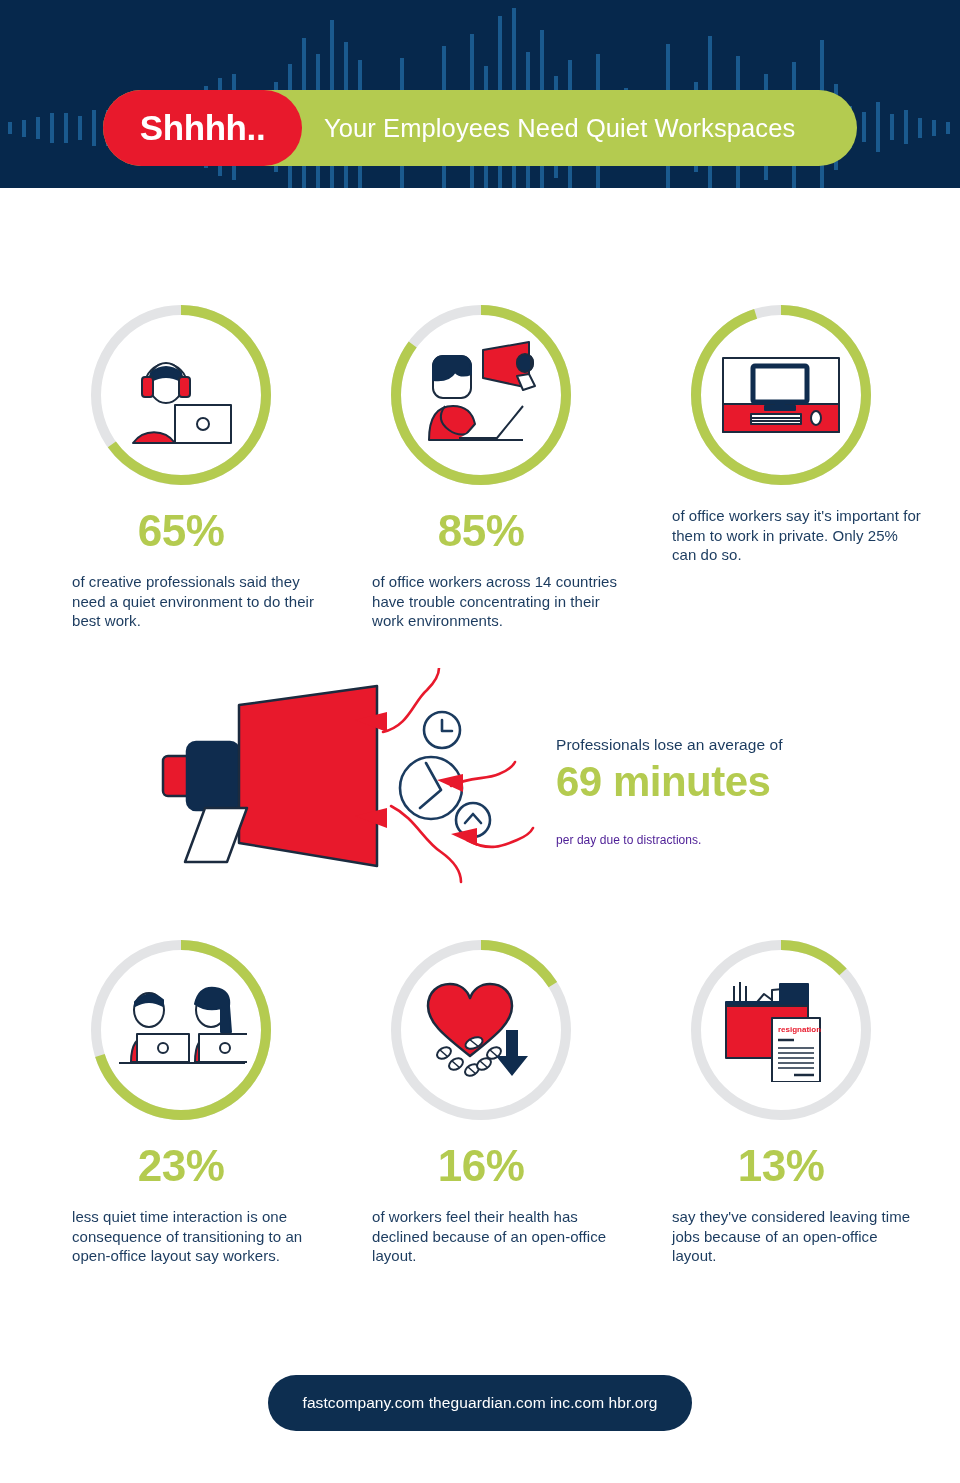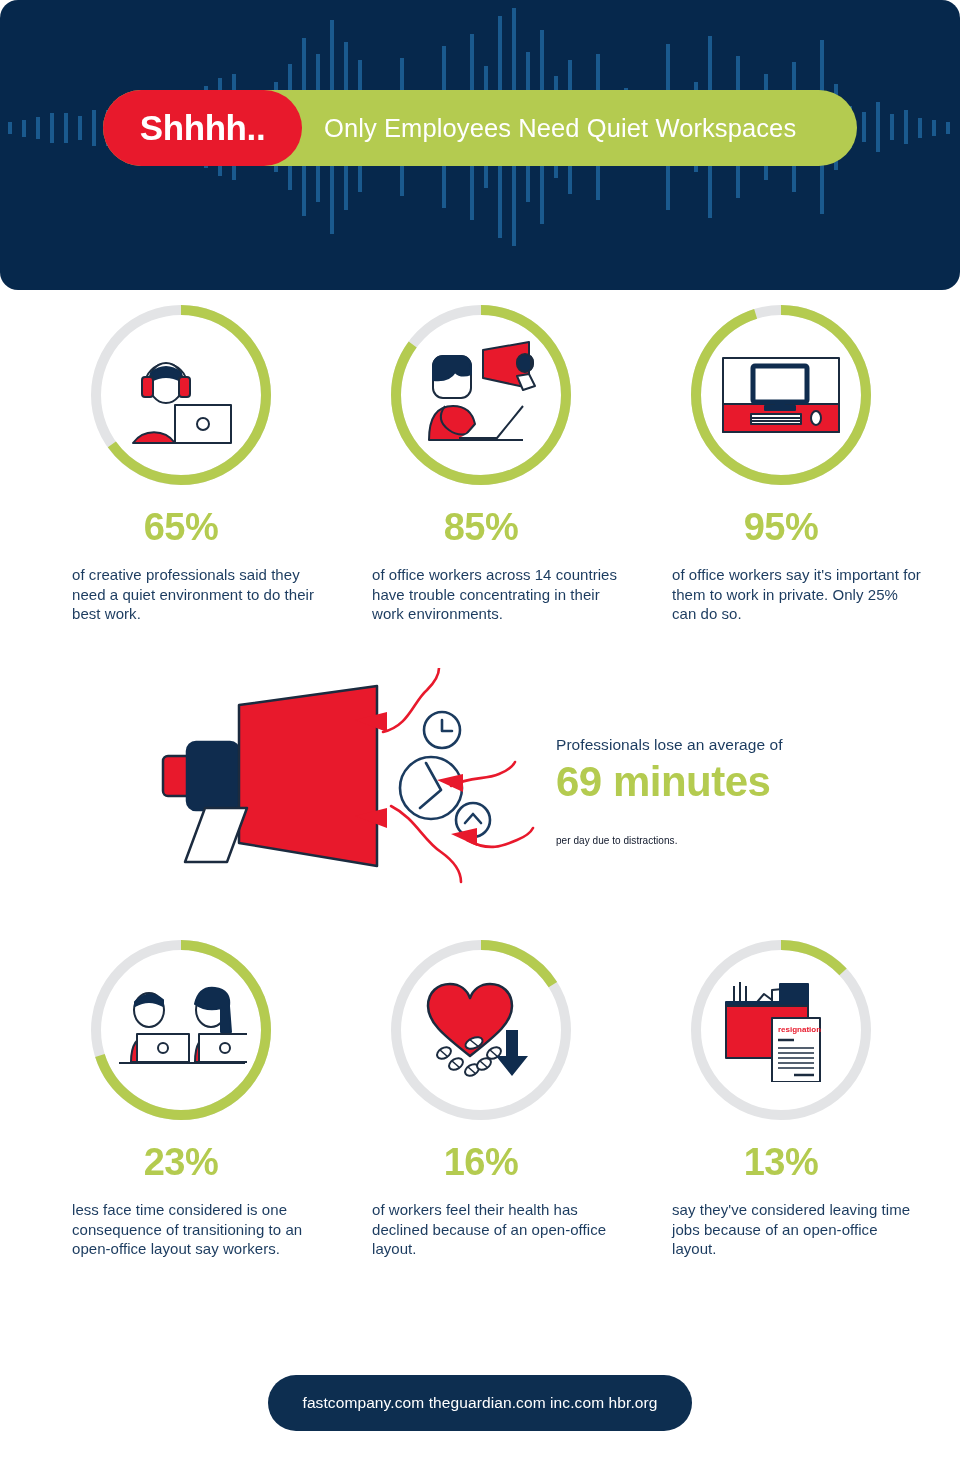--- a/index.html
+++ b/index.html
@@ -23,10 +23,9 @@
   .header {
     position: relative;
     width: 960px;
-    height: 290px;
+    height: 188px;
     background: #06284c;
     overflow: hidden;
-    border-radius: 18px;
   }
 
   .waveform {

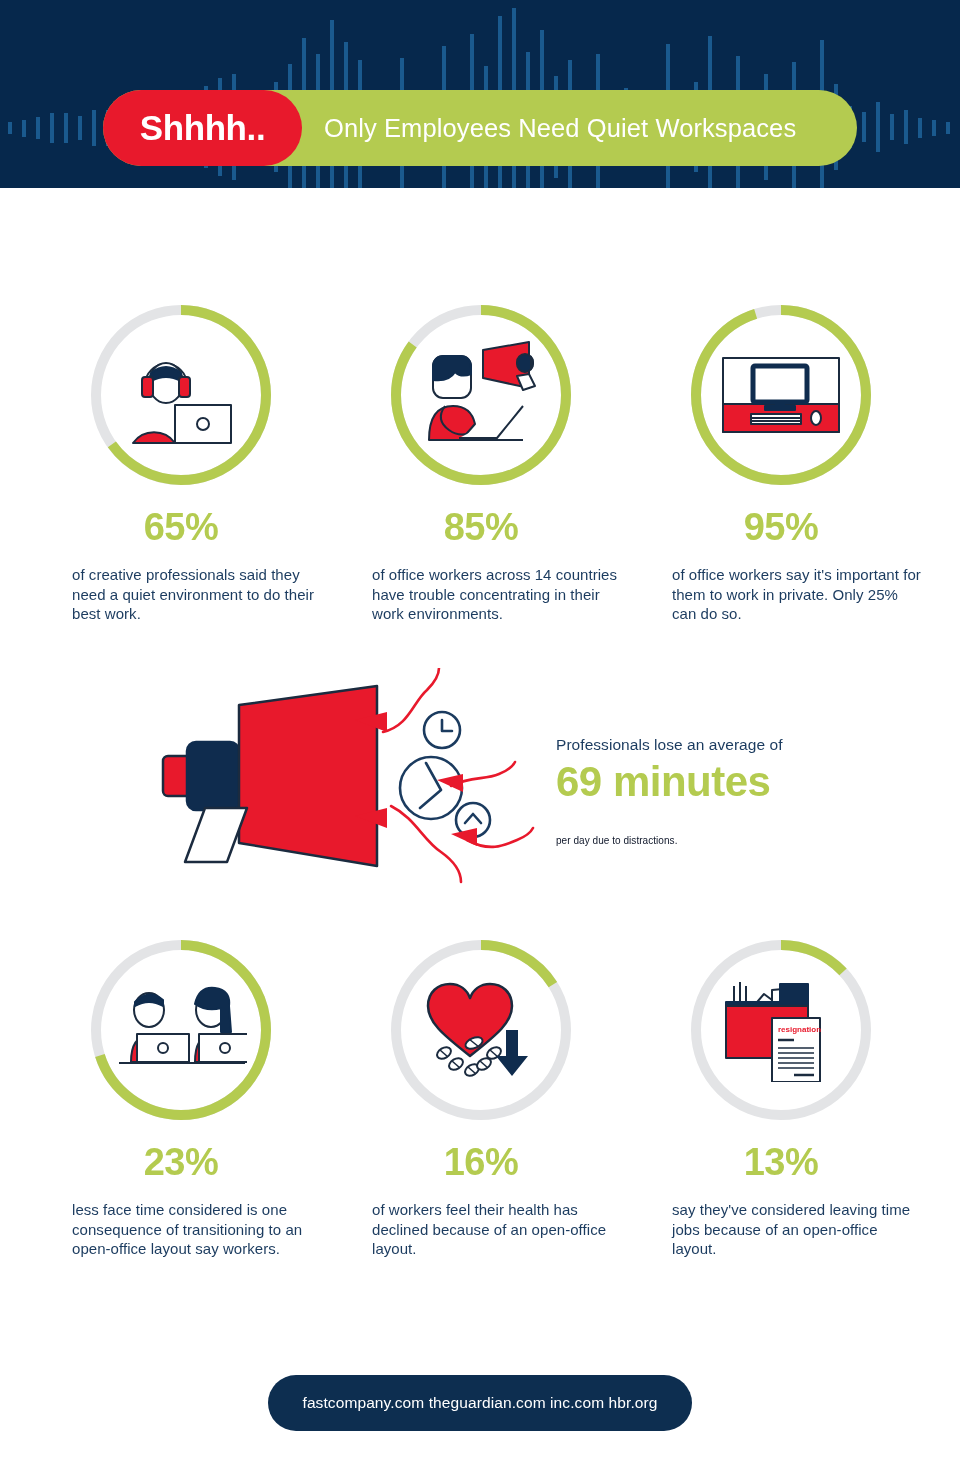--- a/index.html
+++ b/index.html
@@ -280,7 +280,7 @@
       <div class="shhh-badge">
         <span>Shhhh..</span>
       </div>
-      <div class="title-text">Only Employees Need Quiet Workspaces</div>
+      <div class="title-text">Your Employees Need Quiet Workspaces</div>
     </div>
   </div>
 

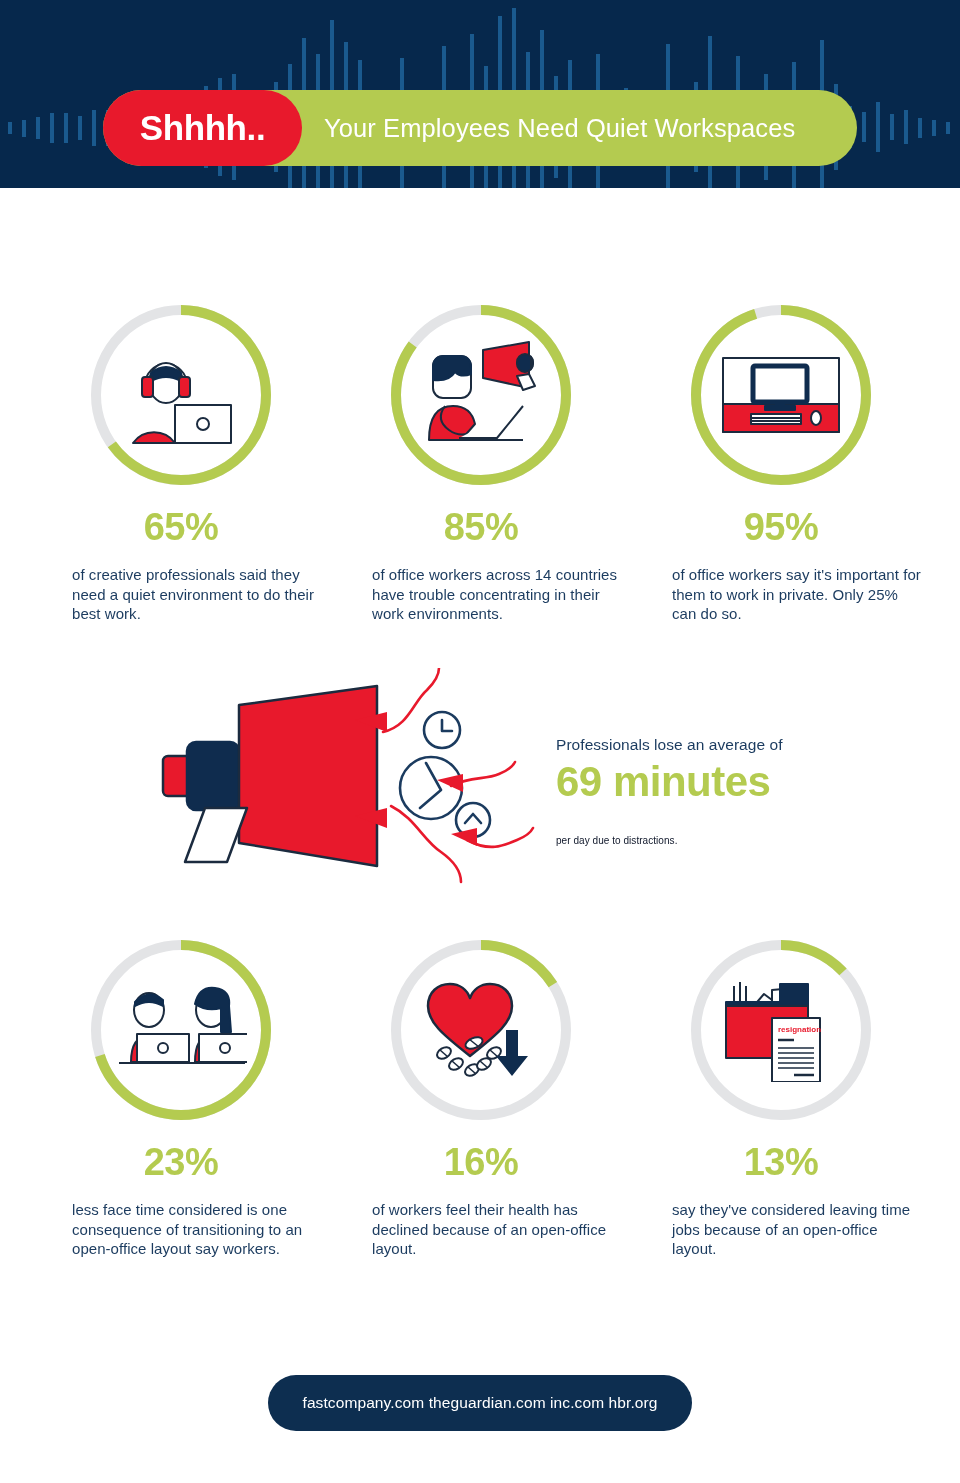--- a/index.html
+++ b/index.html
@@ -111,7 +111,7 @@
 
   .pct {
     color: #b4cb50;
-    font-size: 38px;
+    font-size: 44px;
     font-weight: bold;
     letter-spacing: -0.5px;
     text-align: center;

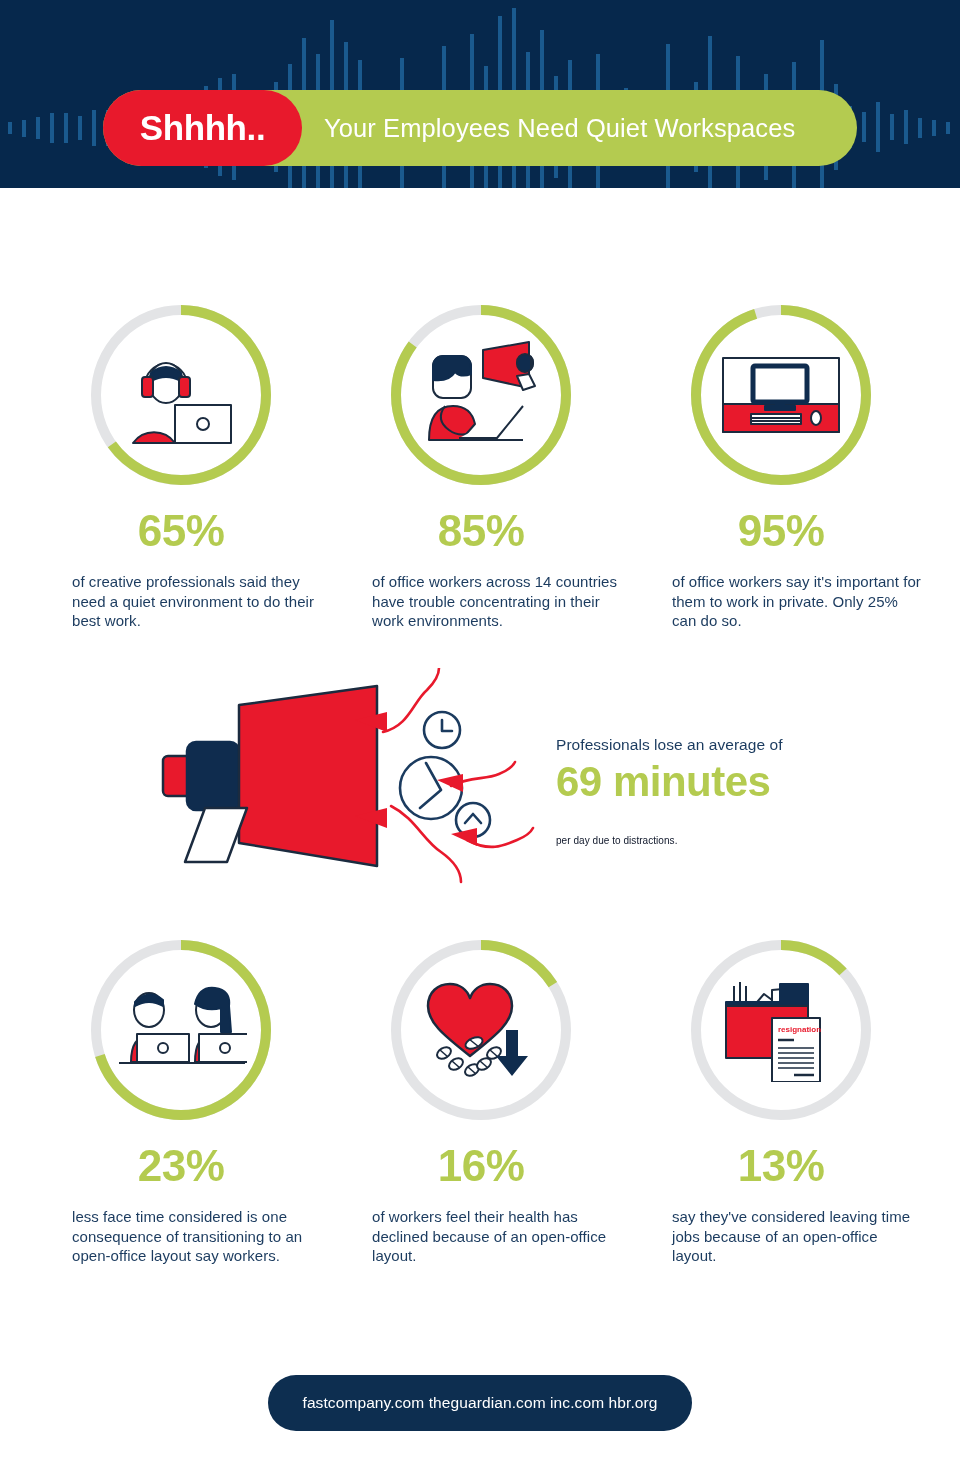--- a/index.html
+++ b/index.html
@@ -361,7 +361,6 @@
           </svg>
         </div>
       </div>
-      <div class="pct">95%</div>
       <div class="caption">of office workers say it's important for them to work in private. Only 25% can do so.</div>
     </div>
   </div>

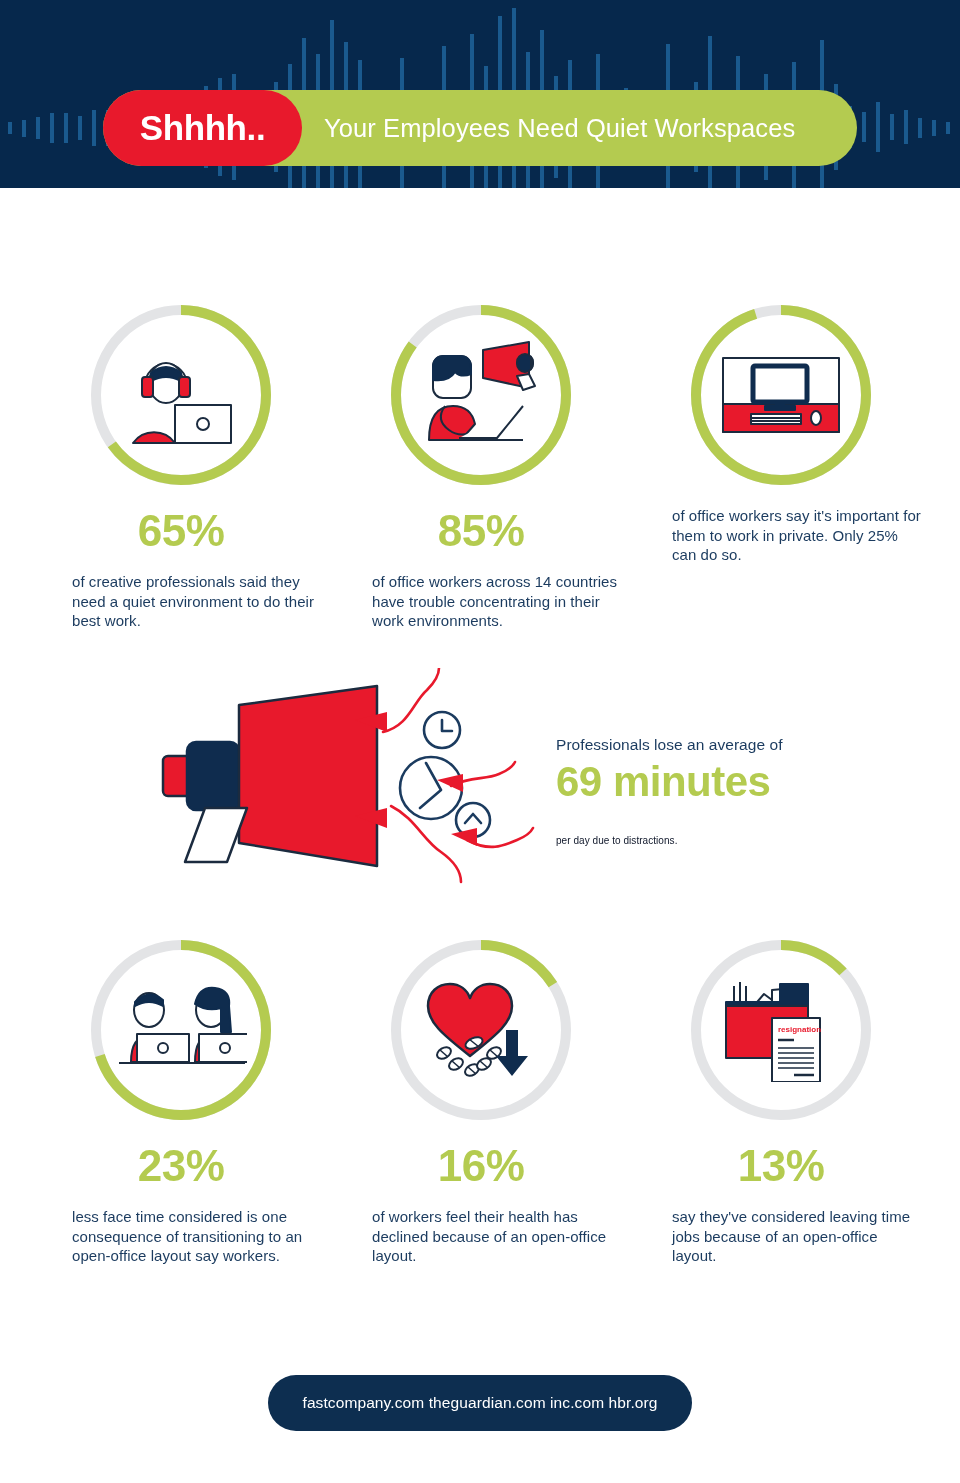--- a/index.html
+++ b/index.html
@@ -170,8 +170,8 @@
   }
 
   .mega-line-bot {
-    color: #0f172a;
-    font-size: 10px;
+    color: #4c1d95;
+    font-size: 12px;
     line-height: 21px;
     letter-spacing: 0.05px;
     margin-top: 24px;

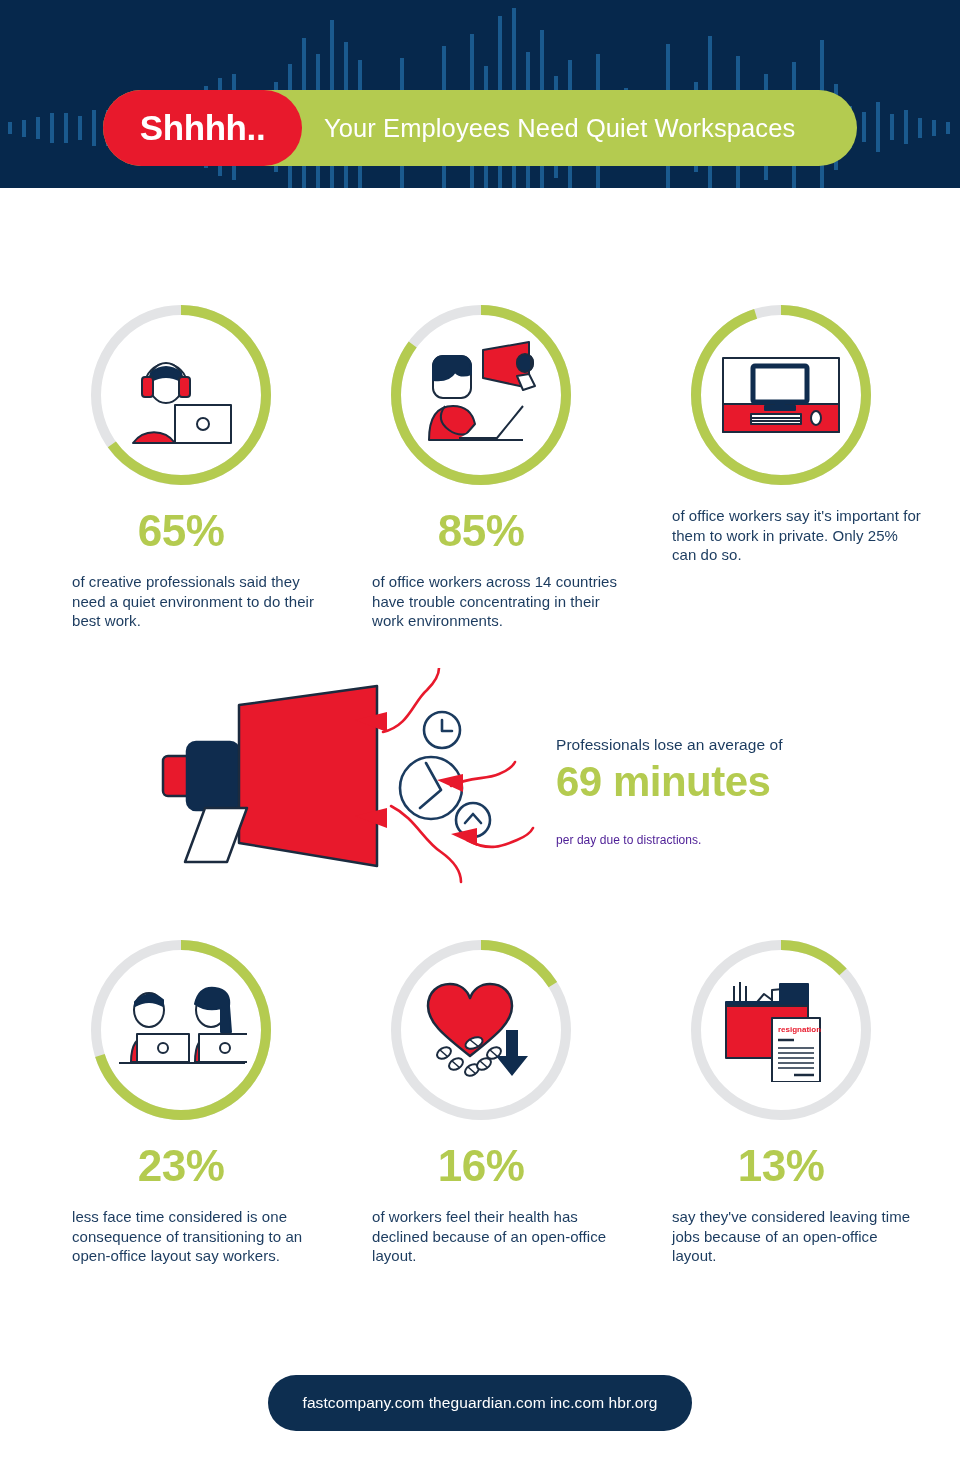--- a/index.html
+++ b/index.html
@@ -437,7 +437,7 @@
         </div>
       </div>
       <div class="pct">23%</div>
-      <div class="caption">less face time considered is one consequence of transitioning to an open-office layout say workers.</div>
+      <div class="caption">less quiet time interaction is one consequence of transitioning to an open-office layout say workers.</div>
     </div>
 
     <div class="stat stat-2">

